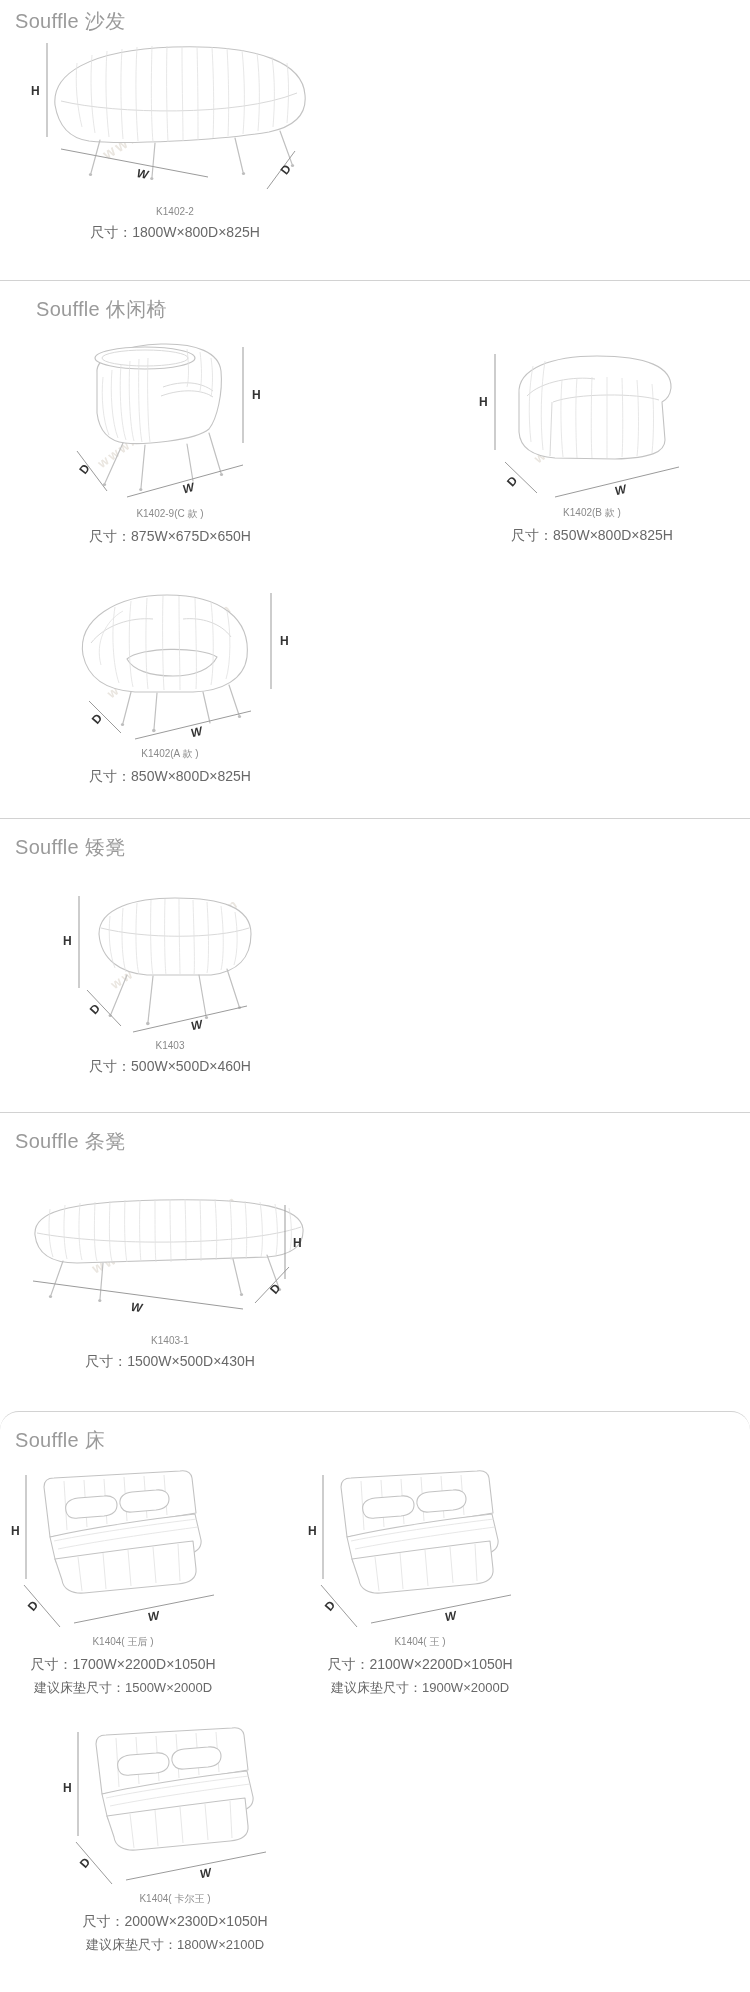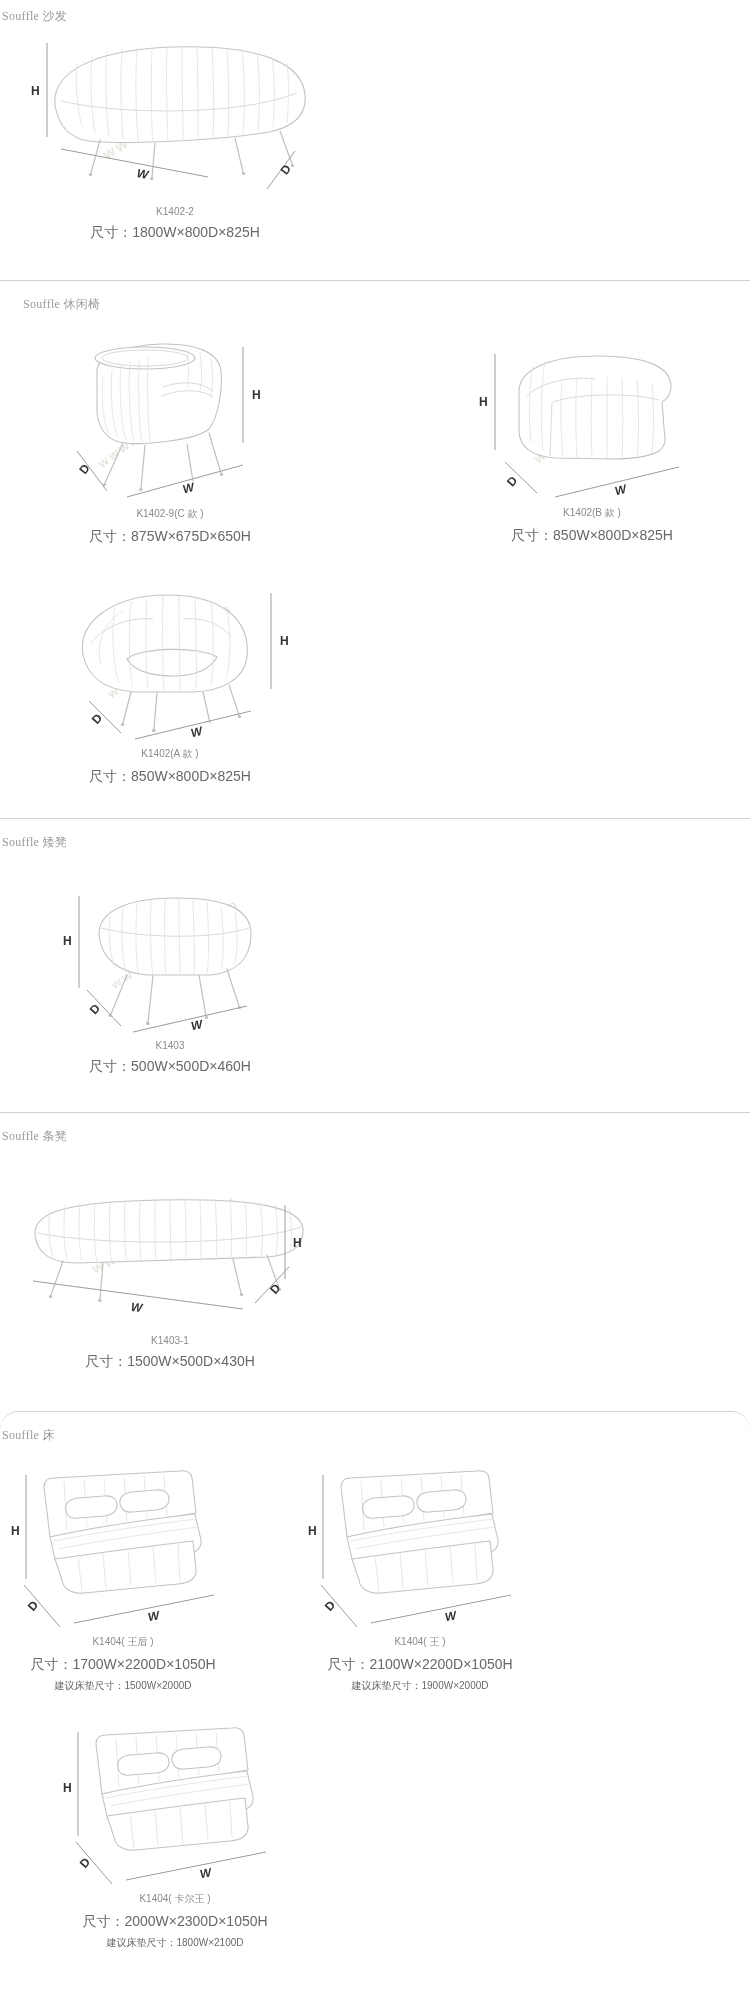--- a/index.html
+++ b/index.html
@@ -7,7 +7,7 @@
   .page{position:relative;width:750px;height:1992px;background:#fff;overflow:hidden;}
   .section{position:absolute;left:0;width:750px;}
   .section.bordered{border-top:1px solid #d2d2d2;}
-  .sec-title{position:absolute;left:2px;color:#9a9a9a;font-size:12px;letter-spacing:.3px;white-space:nowrap;font-family:Liberation Serif, serif;}
+  .sec-title{position:absolute;left:15px;color:#9a9a9a;font-size:20px;letter-spacing:.3px;white-space:nowrap;}
   .product{position:absolute;text-align:center;}
   .product svg{display:block;margin:0 auto;}
   .model{font-size:10px;color:#8a8a8a;margin-top:6px;white-space:nowrap;}

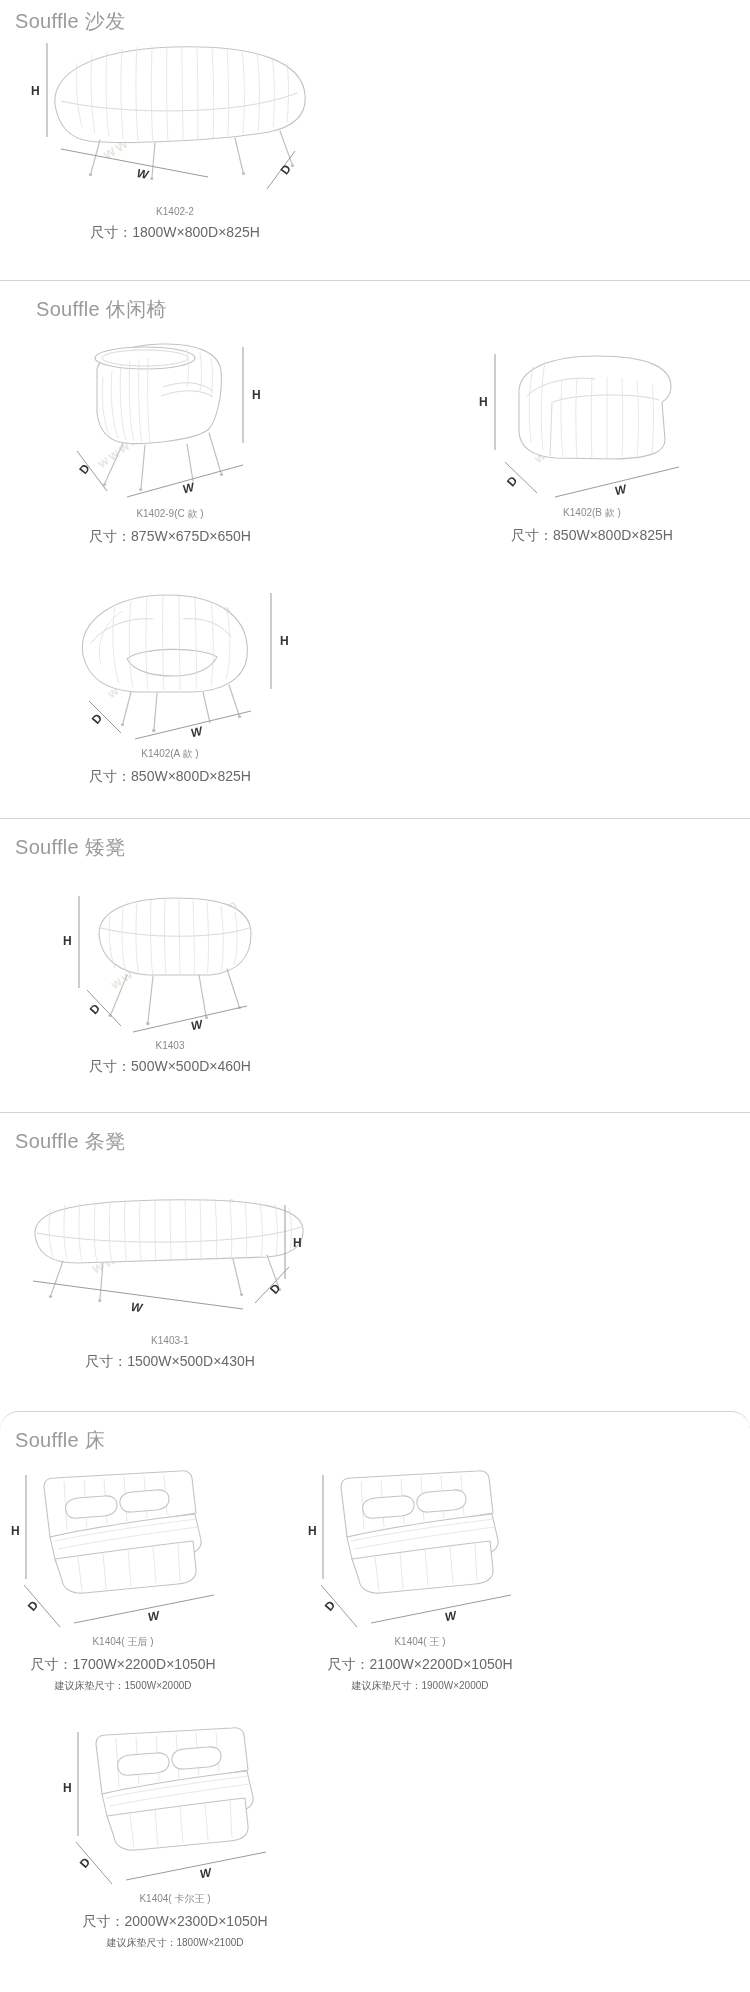--- a/index.html
+++ b/index.html
@@ -12,7 +12,7 @@
   .product svg{display:block;margin:0 auto;}
   .model{font-size:10px;color:#8a8a8a;margin-top:6px;white-space:nowrap;}
   .size{font-size:14px;color:#686868;margin-top:7px;white-space:nowrap;}
-  .mattress{font-size:10px;color:#686868;margin-top:5px;white-space:nowrap;}
+  .mattress{font-size:13px;color:#686868;margin-top:5px;white-space:nowrap;}
   
   .skw{fill:#ffffff;stroke:#c3c3c3;stroke-width:1.1;stroke-linejoin:round;stroke-linecap:round;}
   .sk{fill:none;stroke:#c0c0c0;stroke-width:1.2;stroke-linecap:round;}

